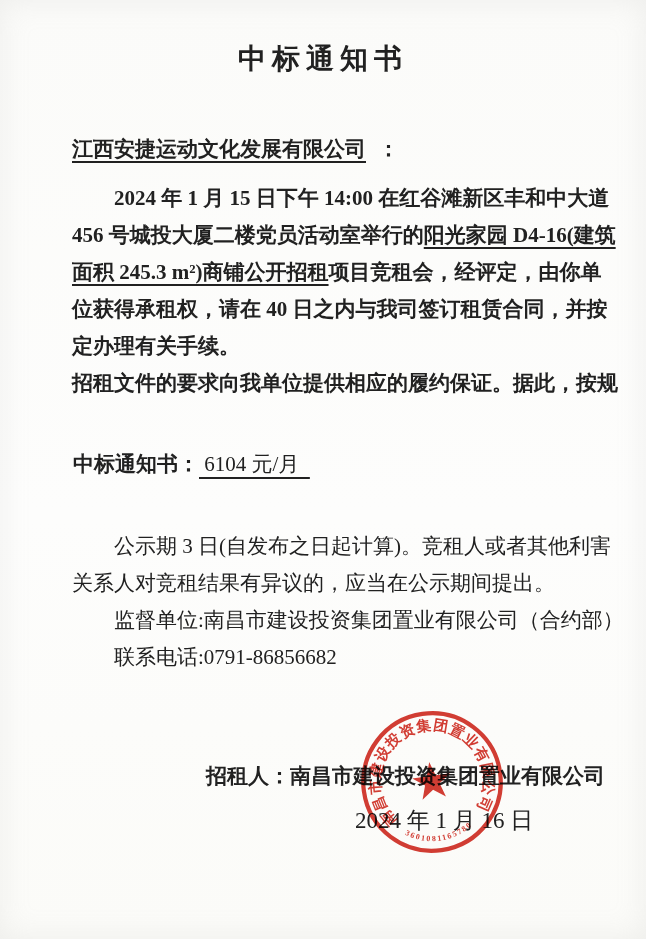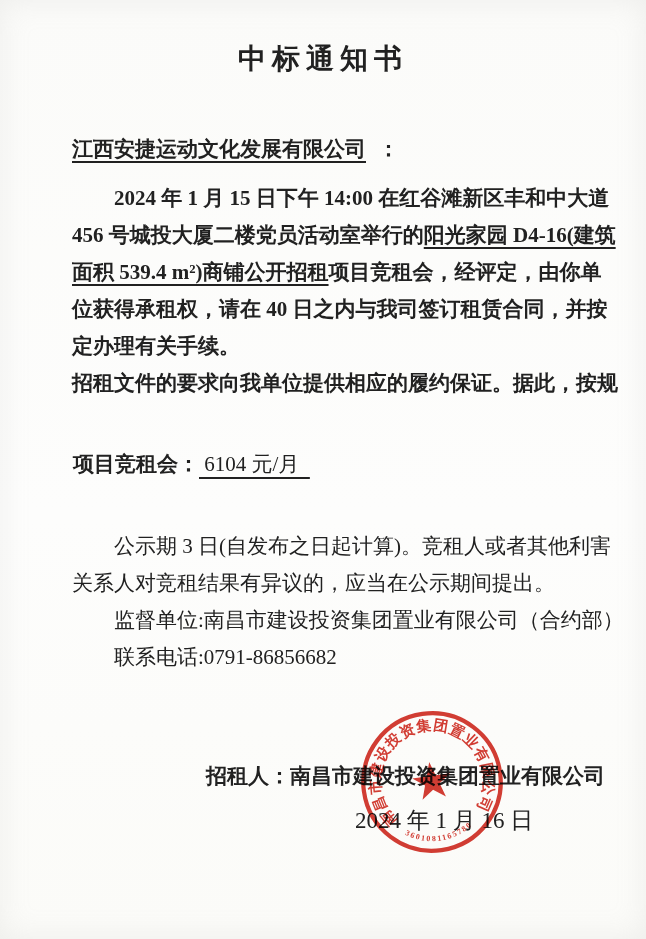--- a/index.html
+++ b/index.html
@@ -75,7 +75,7 @@
   <div class="para p1">
       <div class="line indent"><span>2024 年 1 月 15 日下午 14:00 在红谷滩新区丰和中大道</span></div>
       <div class="line"><span>456 号城投大厦二楼党员活动室举行的</span><span class="u">阳光家园 D4-16(建筑</span></div>
-      <div class="line"><span class="u">面积 539.4 m²)商铺公开招租</span><span>项目竞租会，经评定，由你单</span></div>
+      <div class="line"><span class="u">面积 245.3 m²)商铺公开招租</span><span>项目竞租会，经评定，由你单</span></div>
       <div class="line"><span>位获得承租权，请在 40 日之内与我司签订租赁合同，并按</span></div>
       <div class="line"><span>定办理有关手续。</span></div>
       <div class="line"><span>招租文件的要求向我单位提供相应的履约保证。据此，按规</span></div>

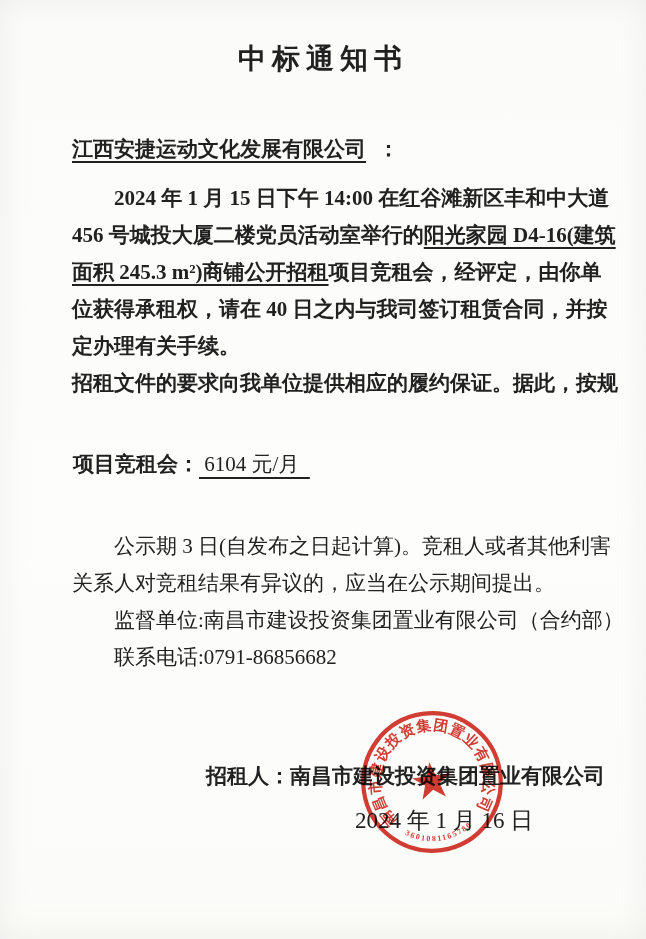--- a/index.html
+++ b/index.html
@@ -81,7 +81,7 @@
       <div class="line"><span>招租文件的要求向我单位提供相应的履约保证。据此，按规</span></div>
     </div>
 
-  <div class="result"><span class="b">项目竞租会：</span><span class="value">&nbsp;6104 元/月&nbsp;&nbsp;</span></div>
+  <div class="result"><span class="b">中标通知书：</span><span class="value">&nbsp;6104 元/月&nbsp;&nbsp;</span></div>
 
   <div class="para p2">
       <div class="line indent"><span>公示期 3 日(自发布之日起计算)。竞租人或者其他利害</span></div>

